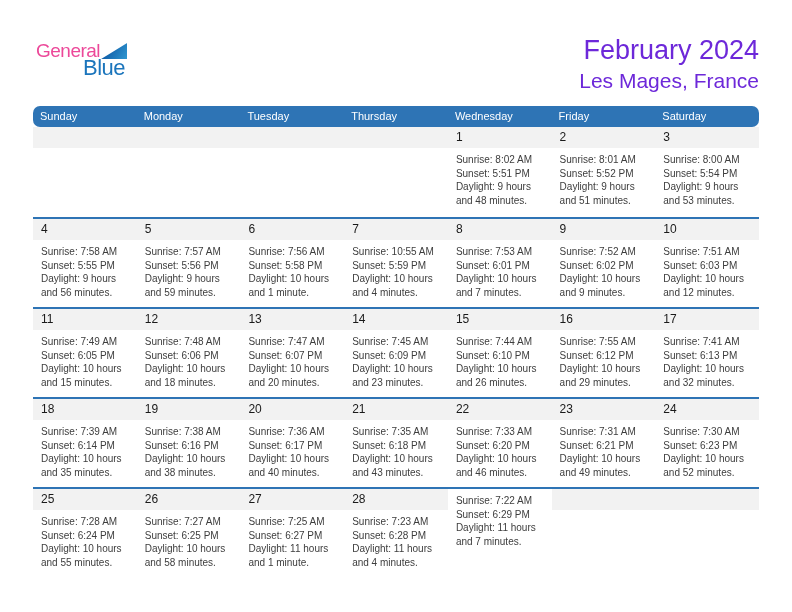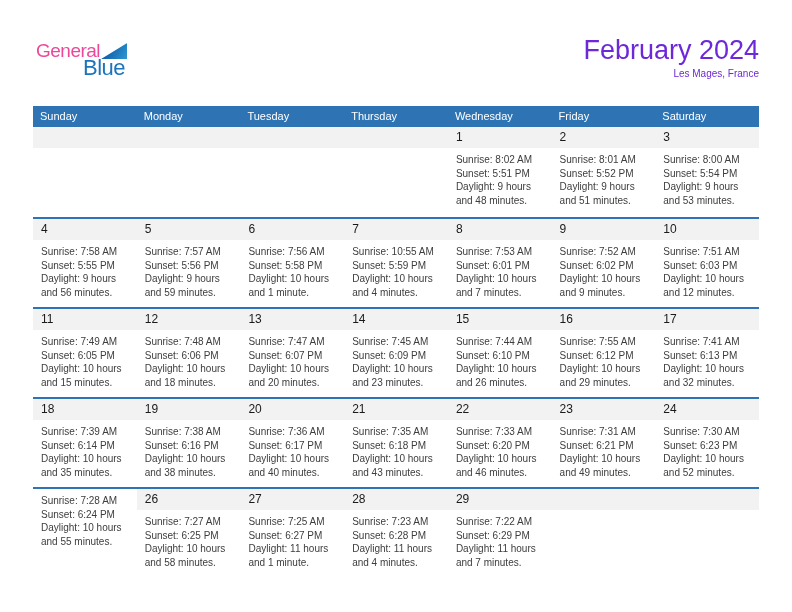--- a/index.html
+++ b/index.html
@@ -17,7 +17,7 @@
   
   .title-block { position:absolute; right:33px; top:35px; text-align:right; color:#6d28d9; }
   .page-title { font-size:27px; line-height:30px; }
-  .page-location { font-size:10px; line-height:17px; }
+  .page-location { font-size:21px; line-height:17px; margin-top:7px; }
 
   
   .calendar { position:absolute; left:33px; top:106px; width:726px; }

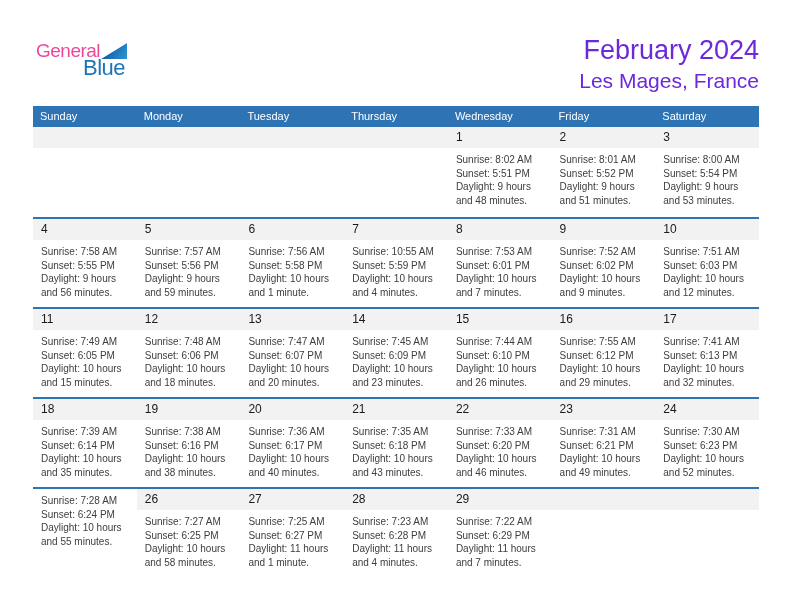--- a/index.html
+++ b/index.html
@@ -21,7 +21,7 @@
 
   
   .calendar { position:absolute; left:33px; top:106px; width:726px; }
-  .header-row { display:flex; background:#2e74b5; height:21px; }
+  .header-row { display:flex; background:#2e74b5; height:21px;border-radius:7px; }
   .header-cell { flex:1; color:#ffffff; font-size:11px; line-height:21px; padding-left:7px; overflow:hidden; }
   .week-row { display:flex; height:90px; }
   .week-row:not(:first-of-type) { border-top:2px solid #2e74b5; }

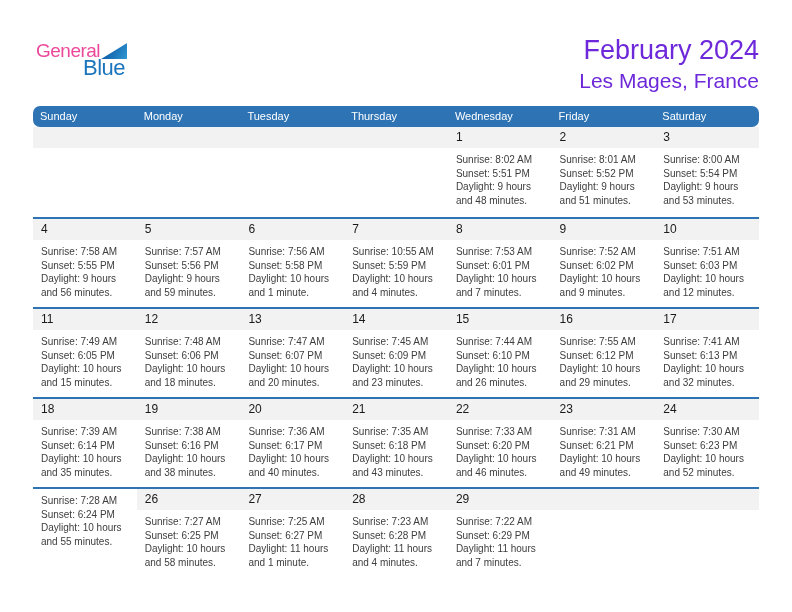--- a/index.html
+++ b/index.html
@@ -298,6 +298,7 @@
       </div>
       <div class="week-row">
         <div class="cell">
+          <div class="num-band">25</div>
           <div class="cell-body">
             <div>Sunrise: 7:28 AM</div>
             <div>Sunset: 6:24 PM</div>

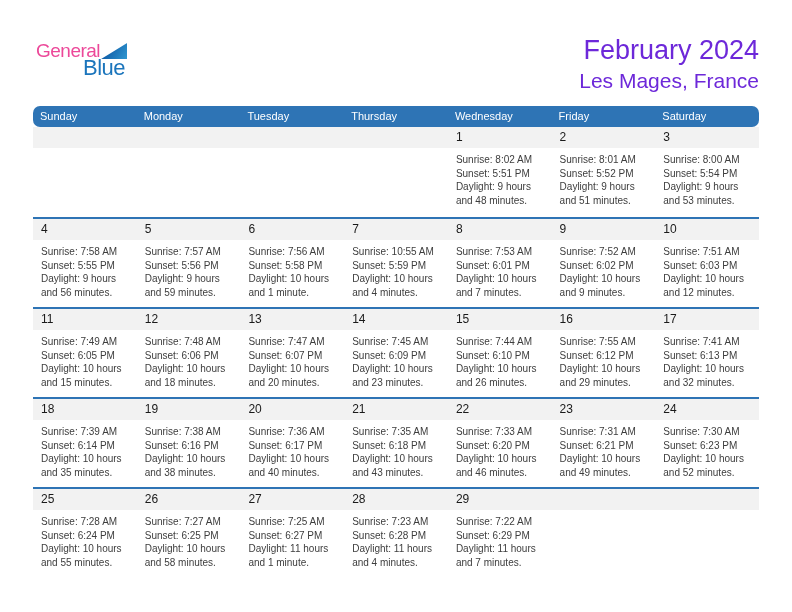--- a/index.html
+++ b/index.html
@@ -334,7 +334,6 @@
           </div>
         </div>
         <div class="cell">
-          <div class="num-band">29</div>
           <div class="cell-body">
             <div>Sunrise: 7:22 AM</div>
             <div>Sunset: 6:29 PM</div>

